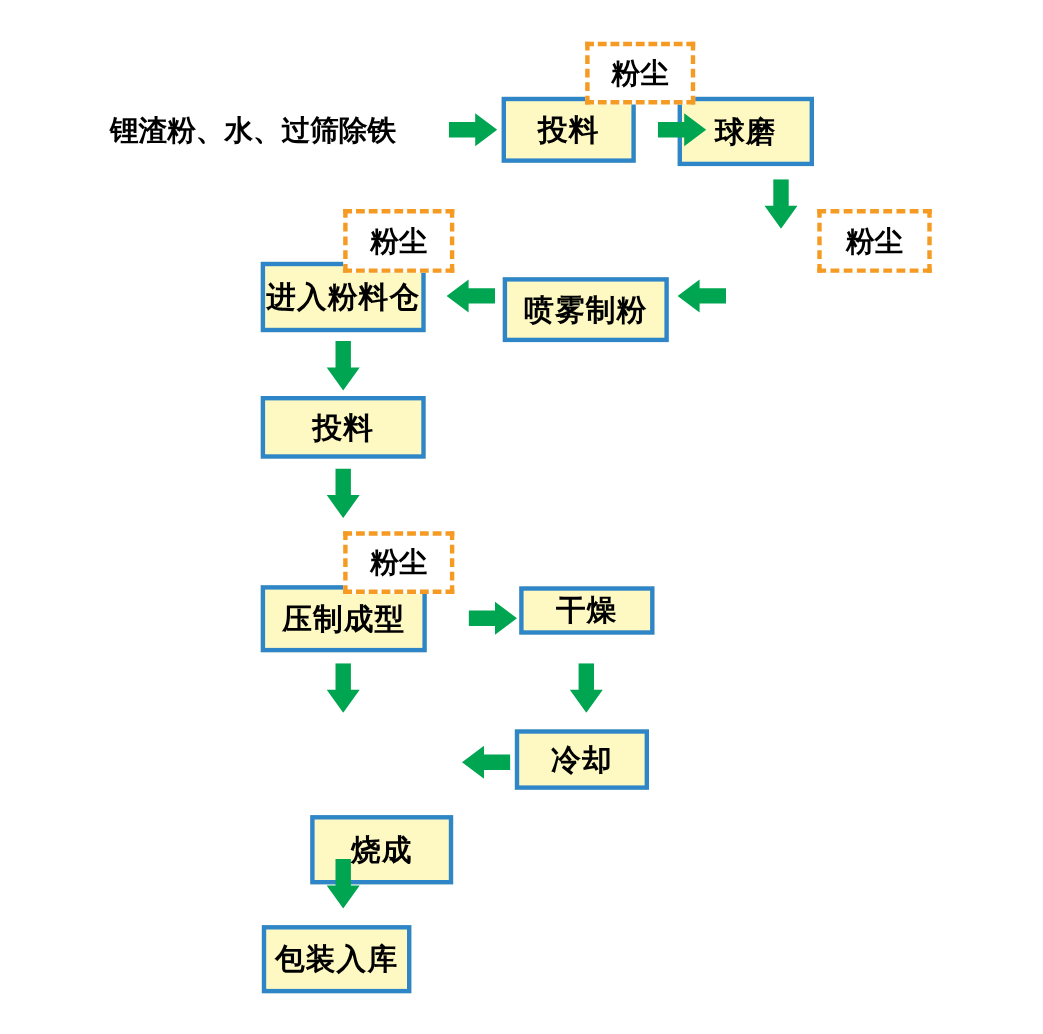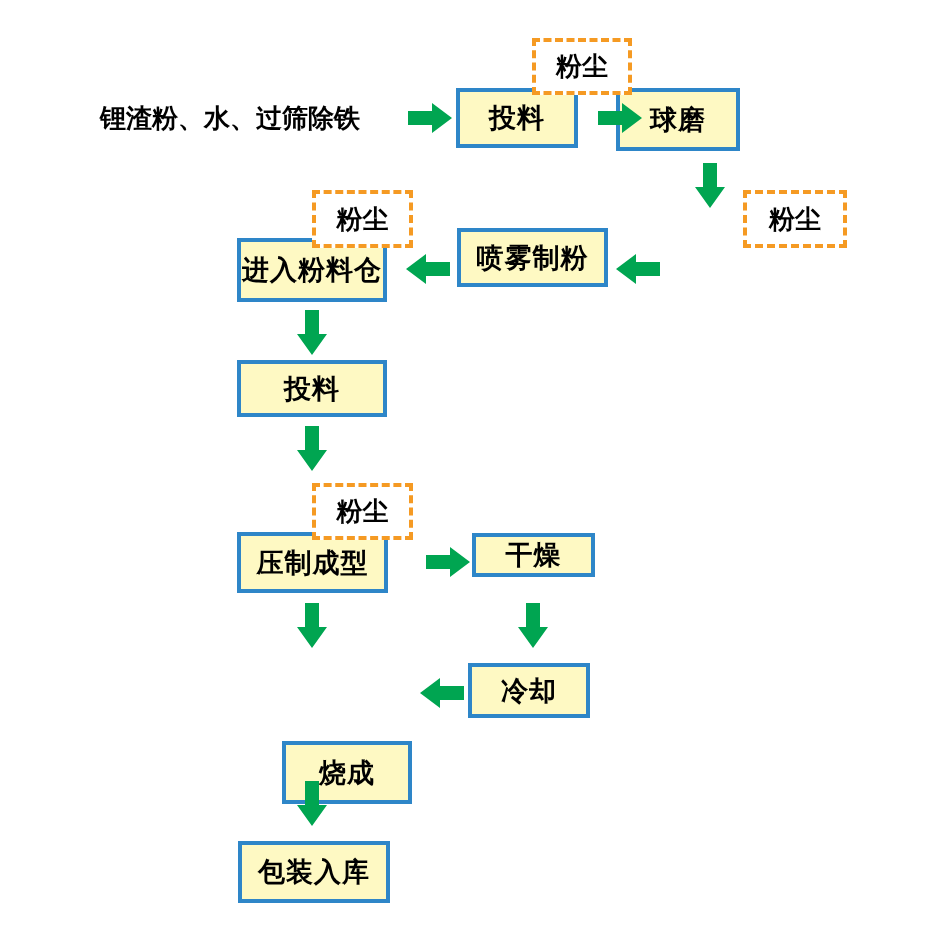--- a/index.html
+++ b/index.html
@@ -70,7 +70,7 @@
   <div class="node" style="left:616px; top:88px; width:124px; height:63px;">球磨</div>
 
 
-  <div class="node" style="left:457px; top:228px; width:151px; height:59px;">喷雾制粉</div>
+  <div class="node" style="left:457px; top:252px; width:151px; height:59px;">喷雾制粉</div>
 
   <div class="node" style="left:237px; top:238px; width:150px; height:64px;">进入粉料仓</div>
 

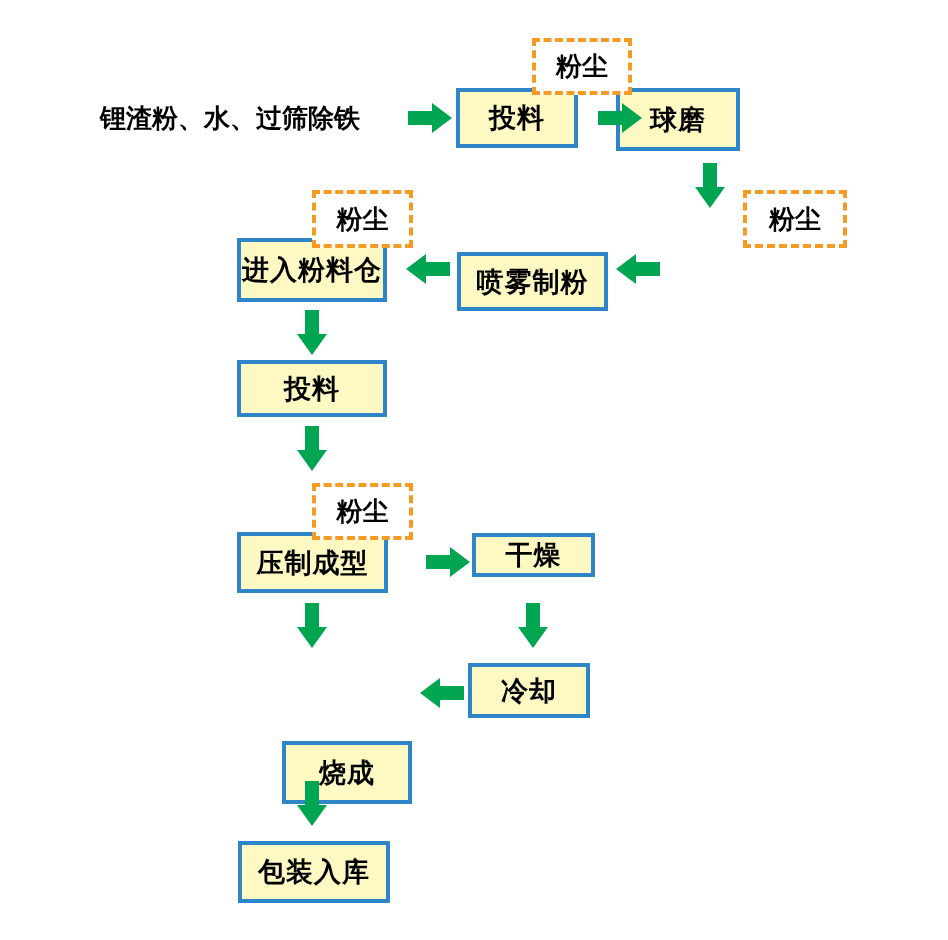--- a/index.html
+++ b/index.html
@@ -84,7 +84,7 @@
 
   <div class="node" style="left:238px; top:741px; width:130px; height:63px;margin-left:44px;">烧成</div>
 
-  <div class="node" style="left:238px; top:841px; width:152px; height:62px;">包装入库</div>
+  <div class="node" style="left:238px; top:841px; width:136px; height:62px;">包装入库</div>
 
   <div class="hazard dust" style="left:532px; top:38px; width:100px; height:57px;">粉尘</div>
 

